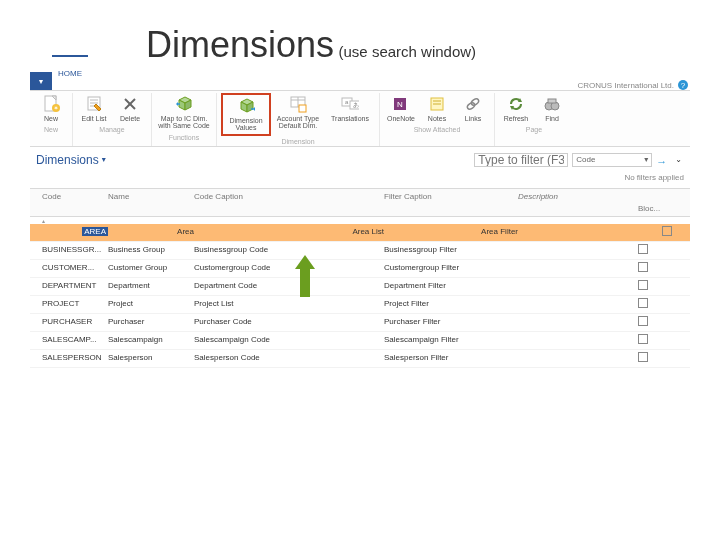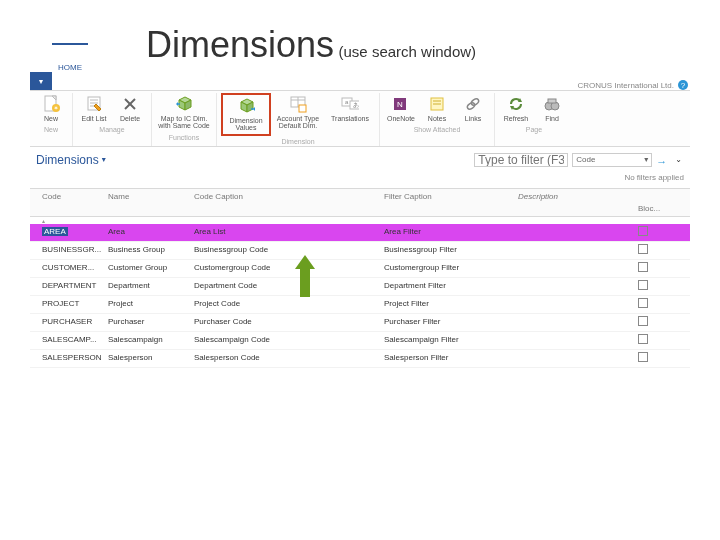--- a/index.html
+++ b/index.html
@@ -10,7 +10,7 @@
   .app { margin: 0 30px; font-size:8px; }
   .ribbon-tabs { display:flex; align-items:flex-end; height:18px; }
   .menu-btn { width:22px; height:18px; background:#2b579a; display:flex; align-items:center; justify-content:center; color:#fff; font-size:8px; }
-  .tab { padding:18px 6px; text-transform:uppercase; color:#444; }
+  .tab { padding:12px 6px; text-transform:uppercase; color:#444; }
   .tab.active { color:#2b579a; border-top:2px solid #2b579a; }
   .spacer { flex:1; }
   .company { font-size:8px; color:#888; padding-right:2px; display:flex; align-items:center; gap:4px;}

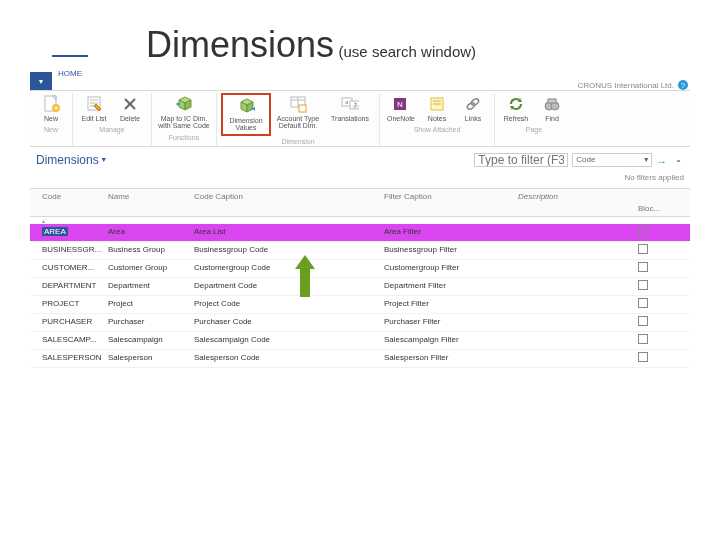--- a/index.html
+++ b/index.html
@@ -41,7 +41,7 @@
   .col-bloc {width:34px;margin-top:12px;}
   .sortdn { font-size:6px; color:#999; padding-left:12px;}
   .row { display:flex; padding:2px 0 3px; font-size:8px; border-bottom:1px solid #f2f2f2; align-items:center; }
-  .row.sel { background:#d946ef; }
+  .row.sel { background:#fdba74;text-align:right; }
   .row .code { width:78px; padding-left:12px; text-transform:uppercase; overflow:hidden; white-space:nowrap;}
   .row.sel .code span { background:#2b579a; color:#fff; padding:0 2px;}
   .row .name {width:86px;}

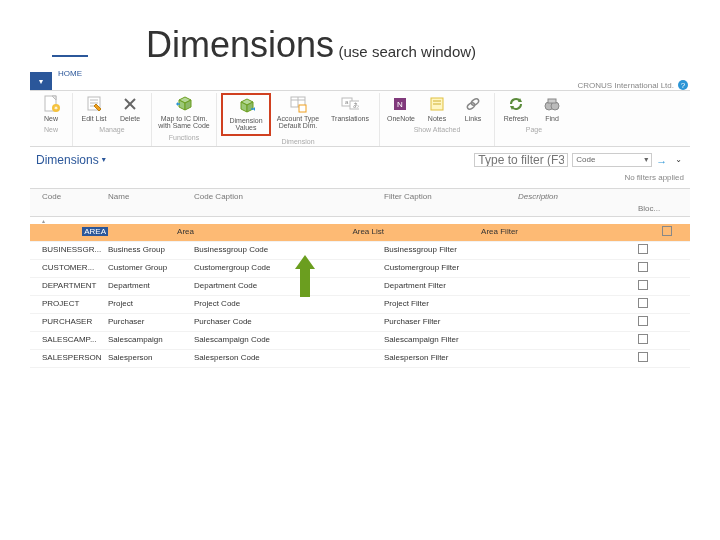--- a/index.html
+++ b/index.html
@@ -311,7 +311,7 @@
       <div class="row">
         <div class="code"><span>PROJECT</span></div>
         <div class="name">Project</div>
-        <div class="ccap">Project Code</div>
+        <div class="ccap">Project List</div>
         <div class="fcap">Project Filter</div>
         <div class="desc"></div>
         <div class="bloc"><span class="chk"></span></div>

